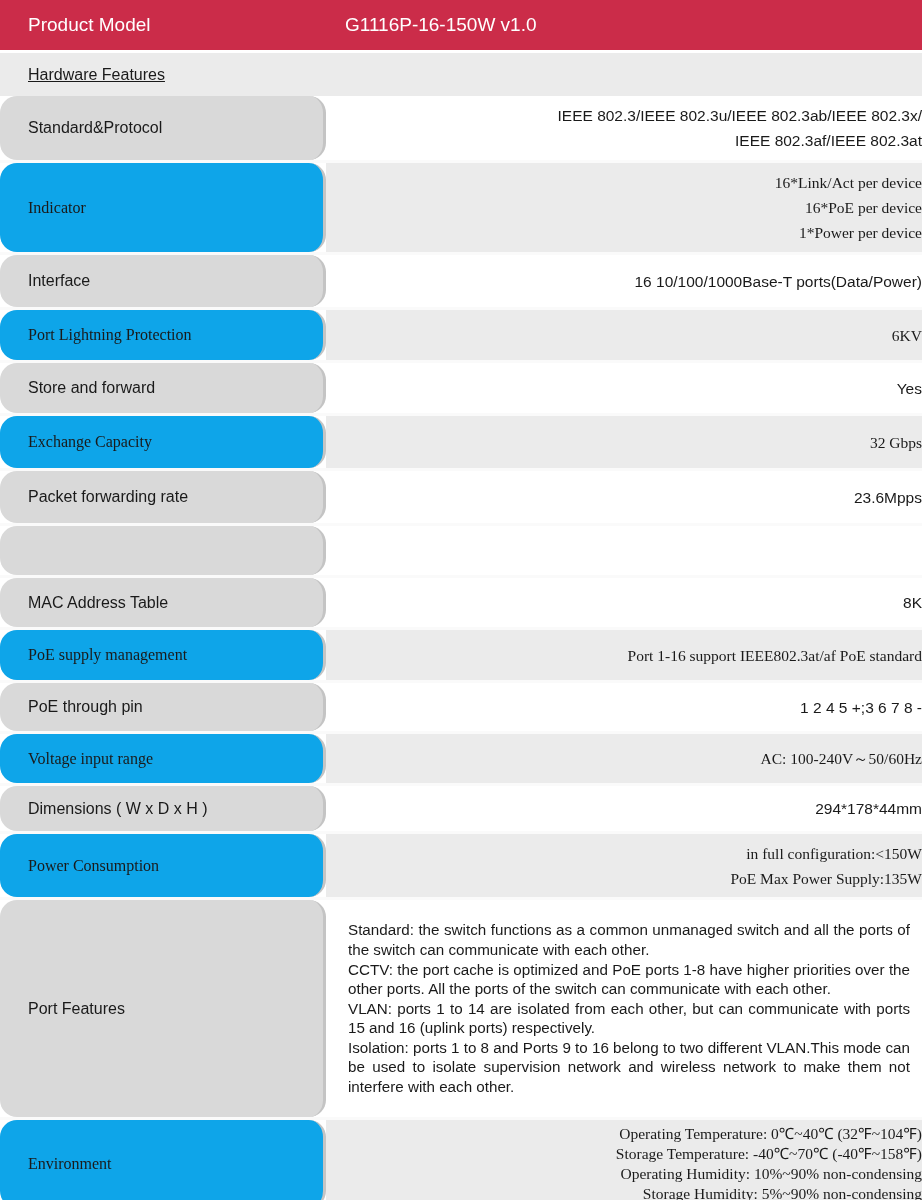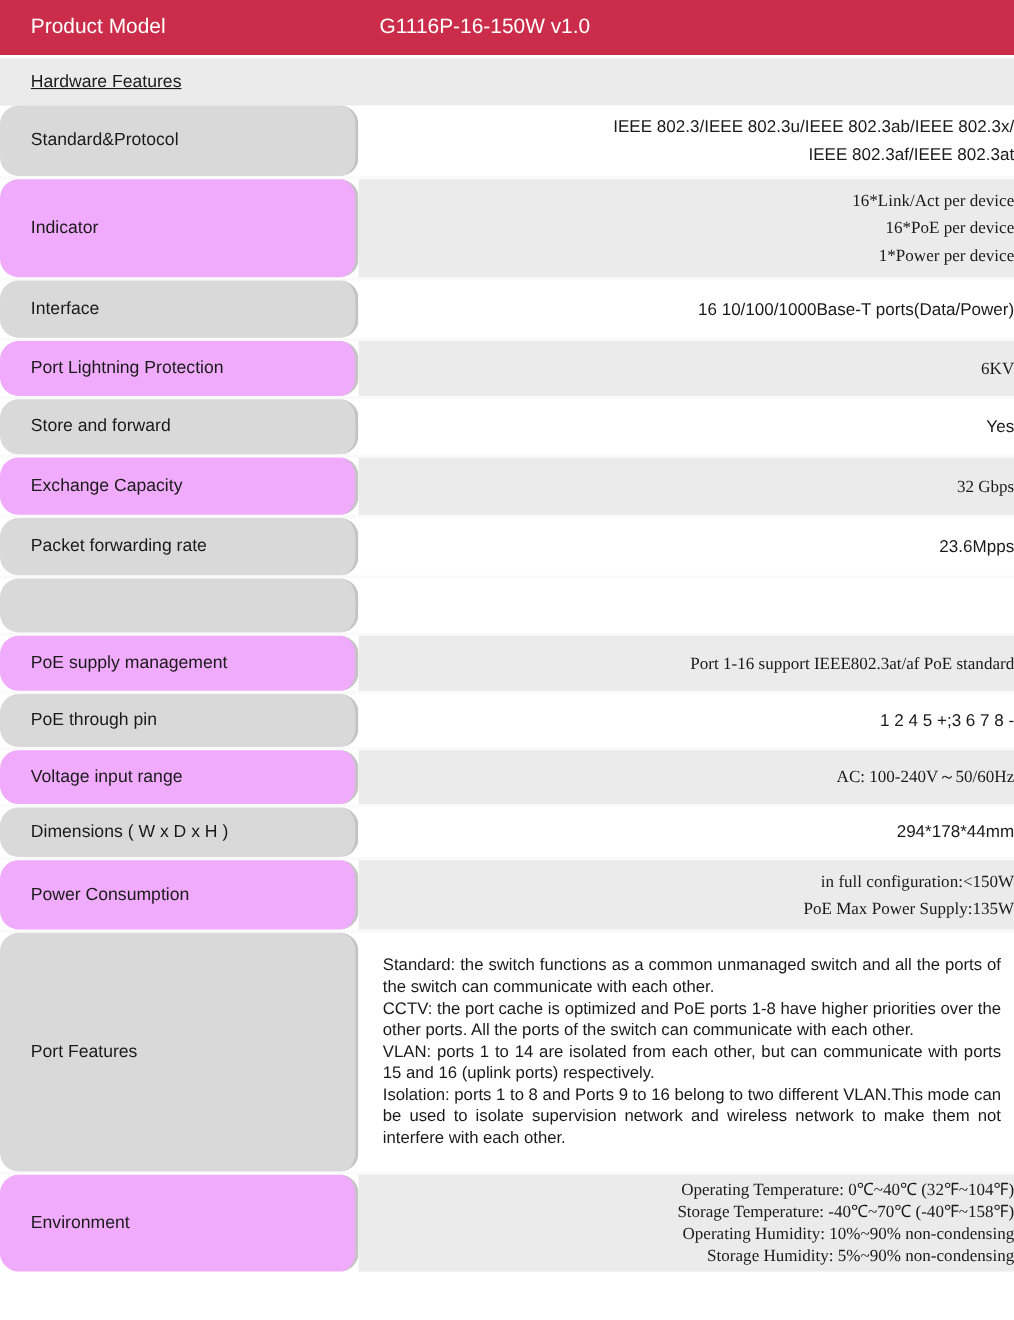--- a/index.html
+++ b/index.html
@@ -35,7 +35,7 @@
   }
   .row.a .lab { background: #d9d9d9; }
   .row.a .val { background: #ffffff; }
-  .row.b .lab { background: #f0abfc; }
+  .row.b .lab { background: #0ea5e9; font-family: Liberation Serif, serif; }
   .row.b .val { background: #ebebeb; font-family: Liberation Serif, serif; }
   .val.para {
     font-size: 15.2px; line-height: 19.6px; padding-left: 22px; padding-right: 12px;

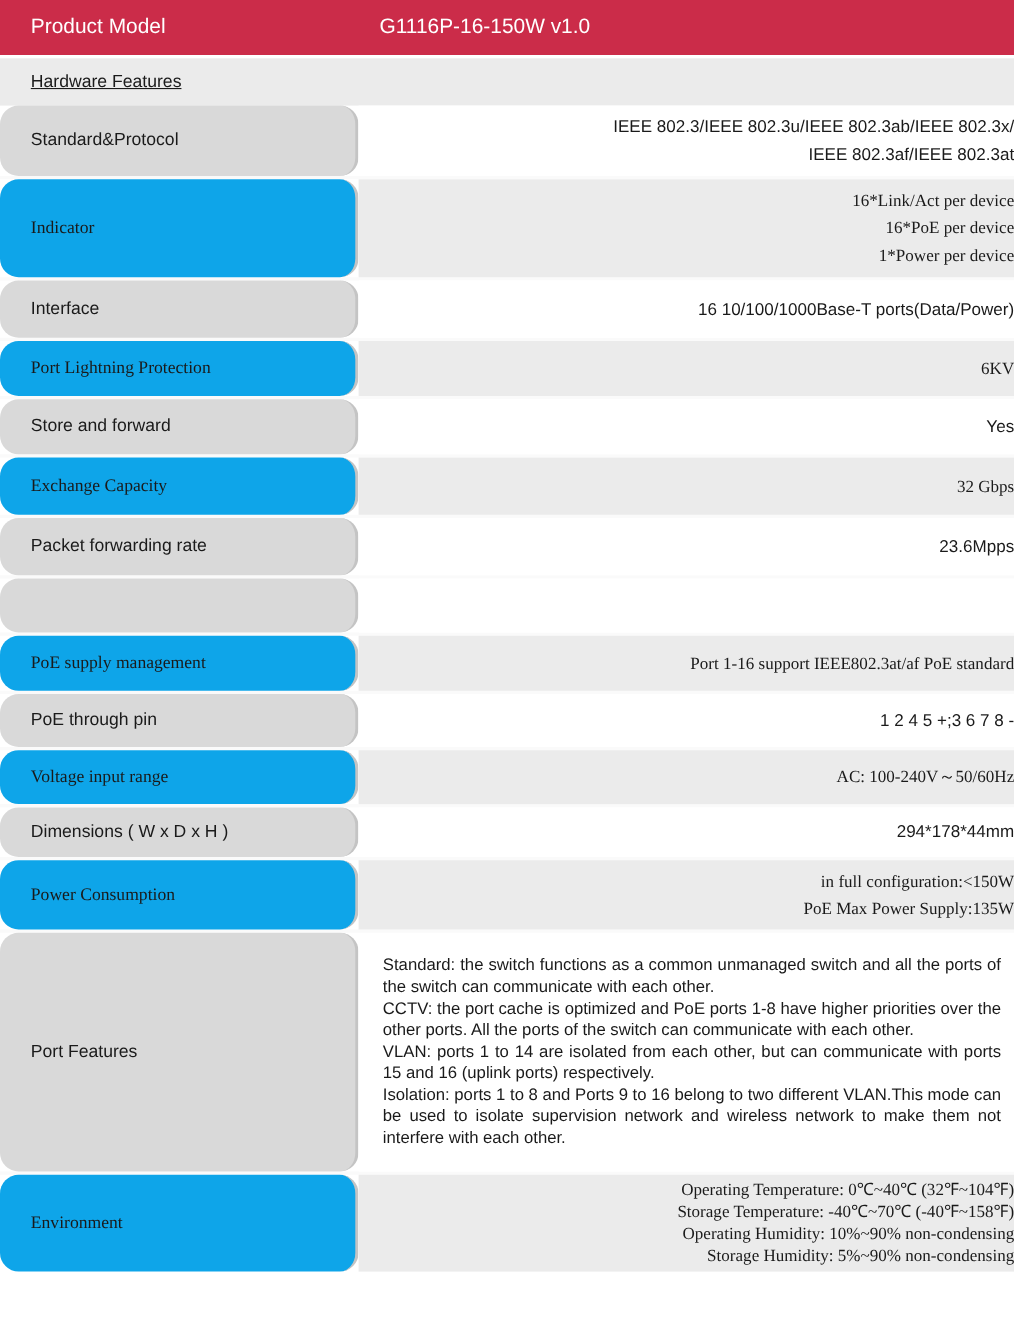--- a/index.html
+++ b/index.html
@@ -104,6 +104,12 @@
     <div class="lab"></div>
     <div class="val"></div>
   </div>
+  <div class="row a" style="height:52px">
+    <div class="lab">MAC Address Table</div>
+    <div class="val">
+      <span>8K</span>
+    </div>
+  </div>
   <div class="row b" style="height:53px">
     <div class="lab">PoE supply management</div>
     <div class="val">

